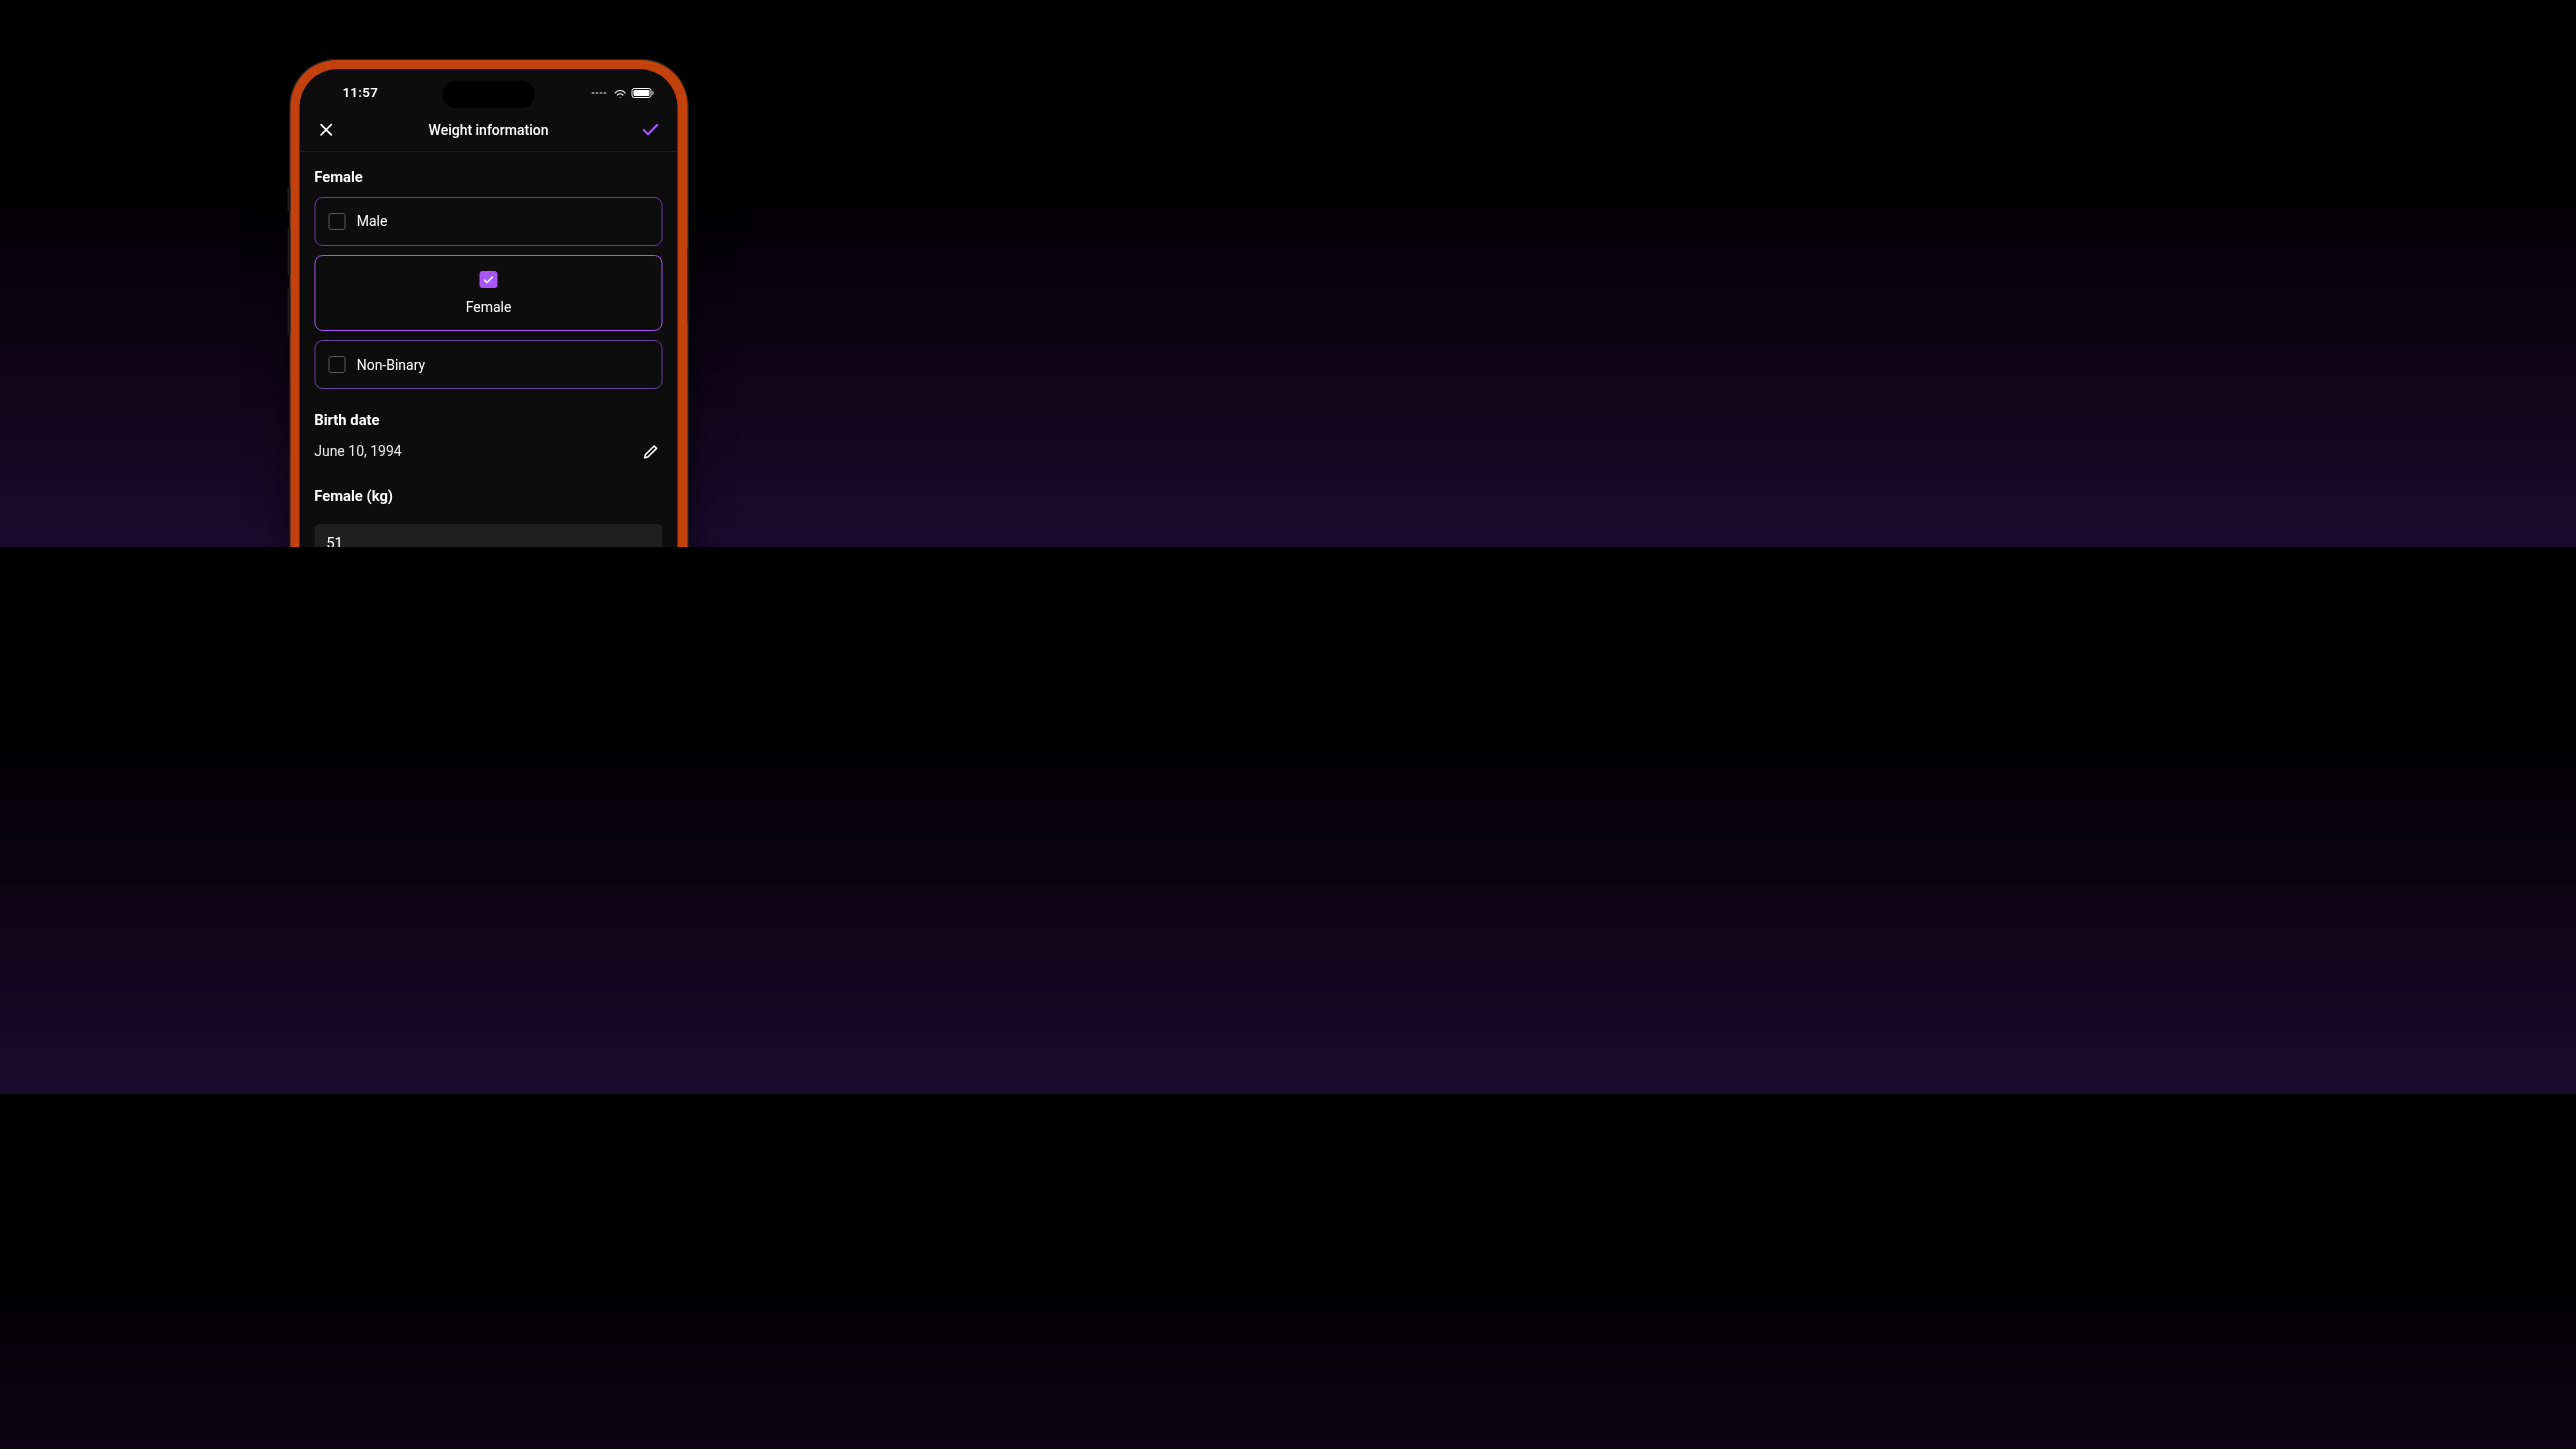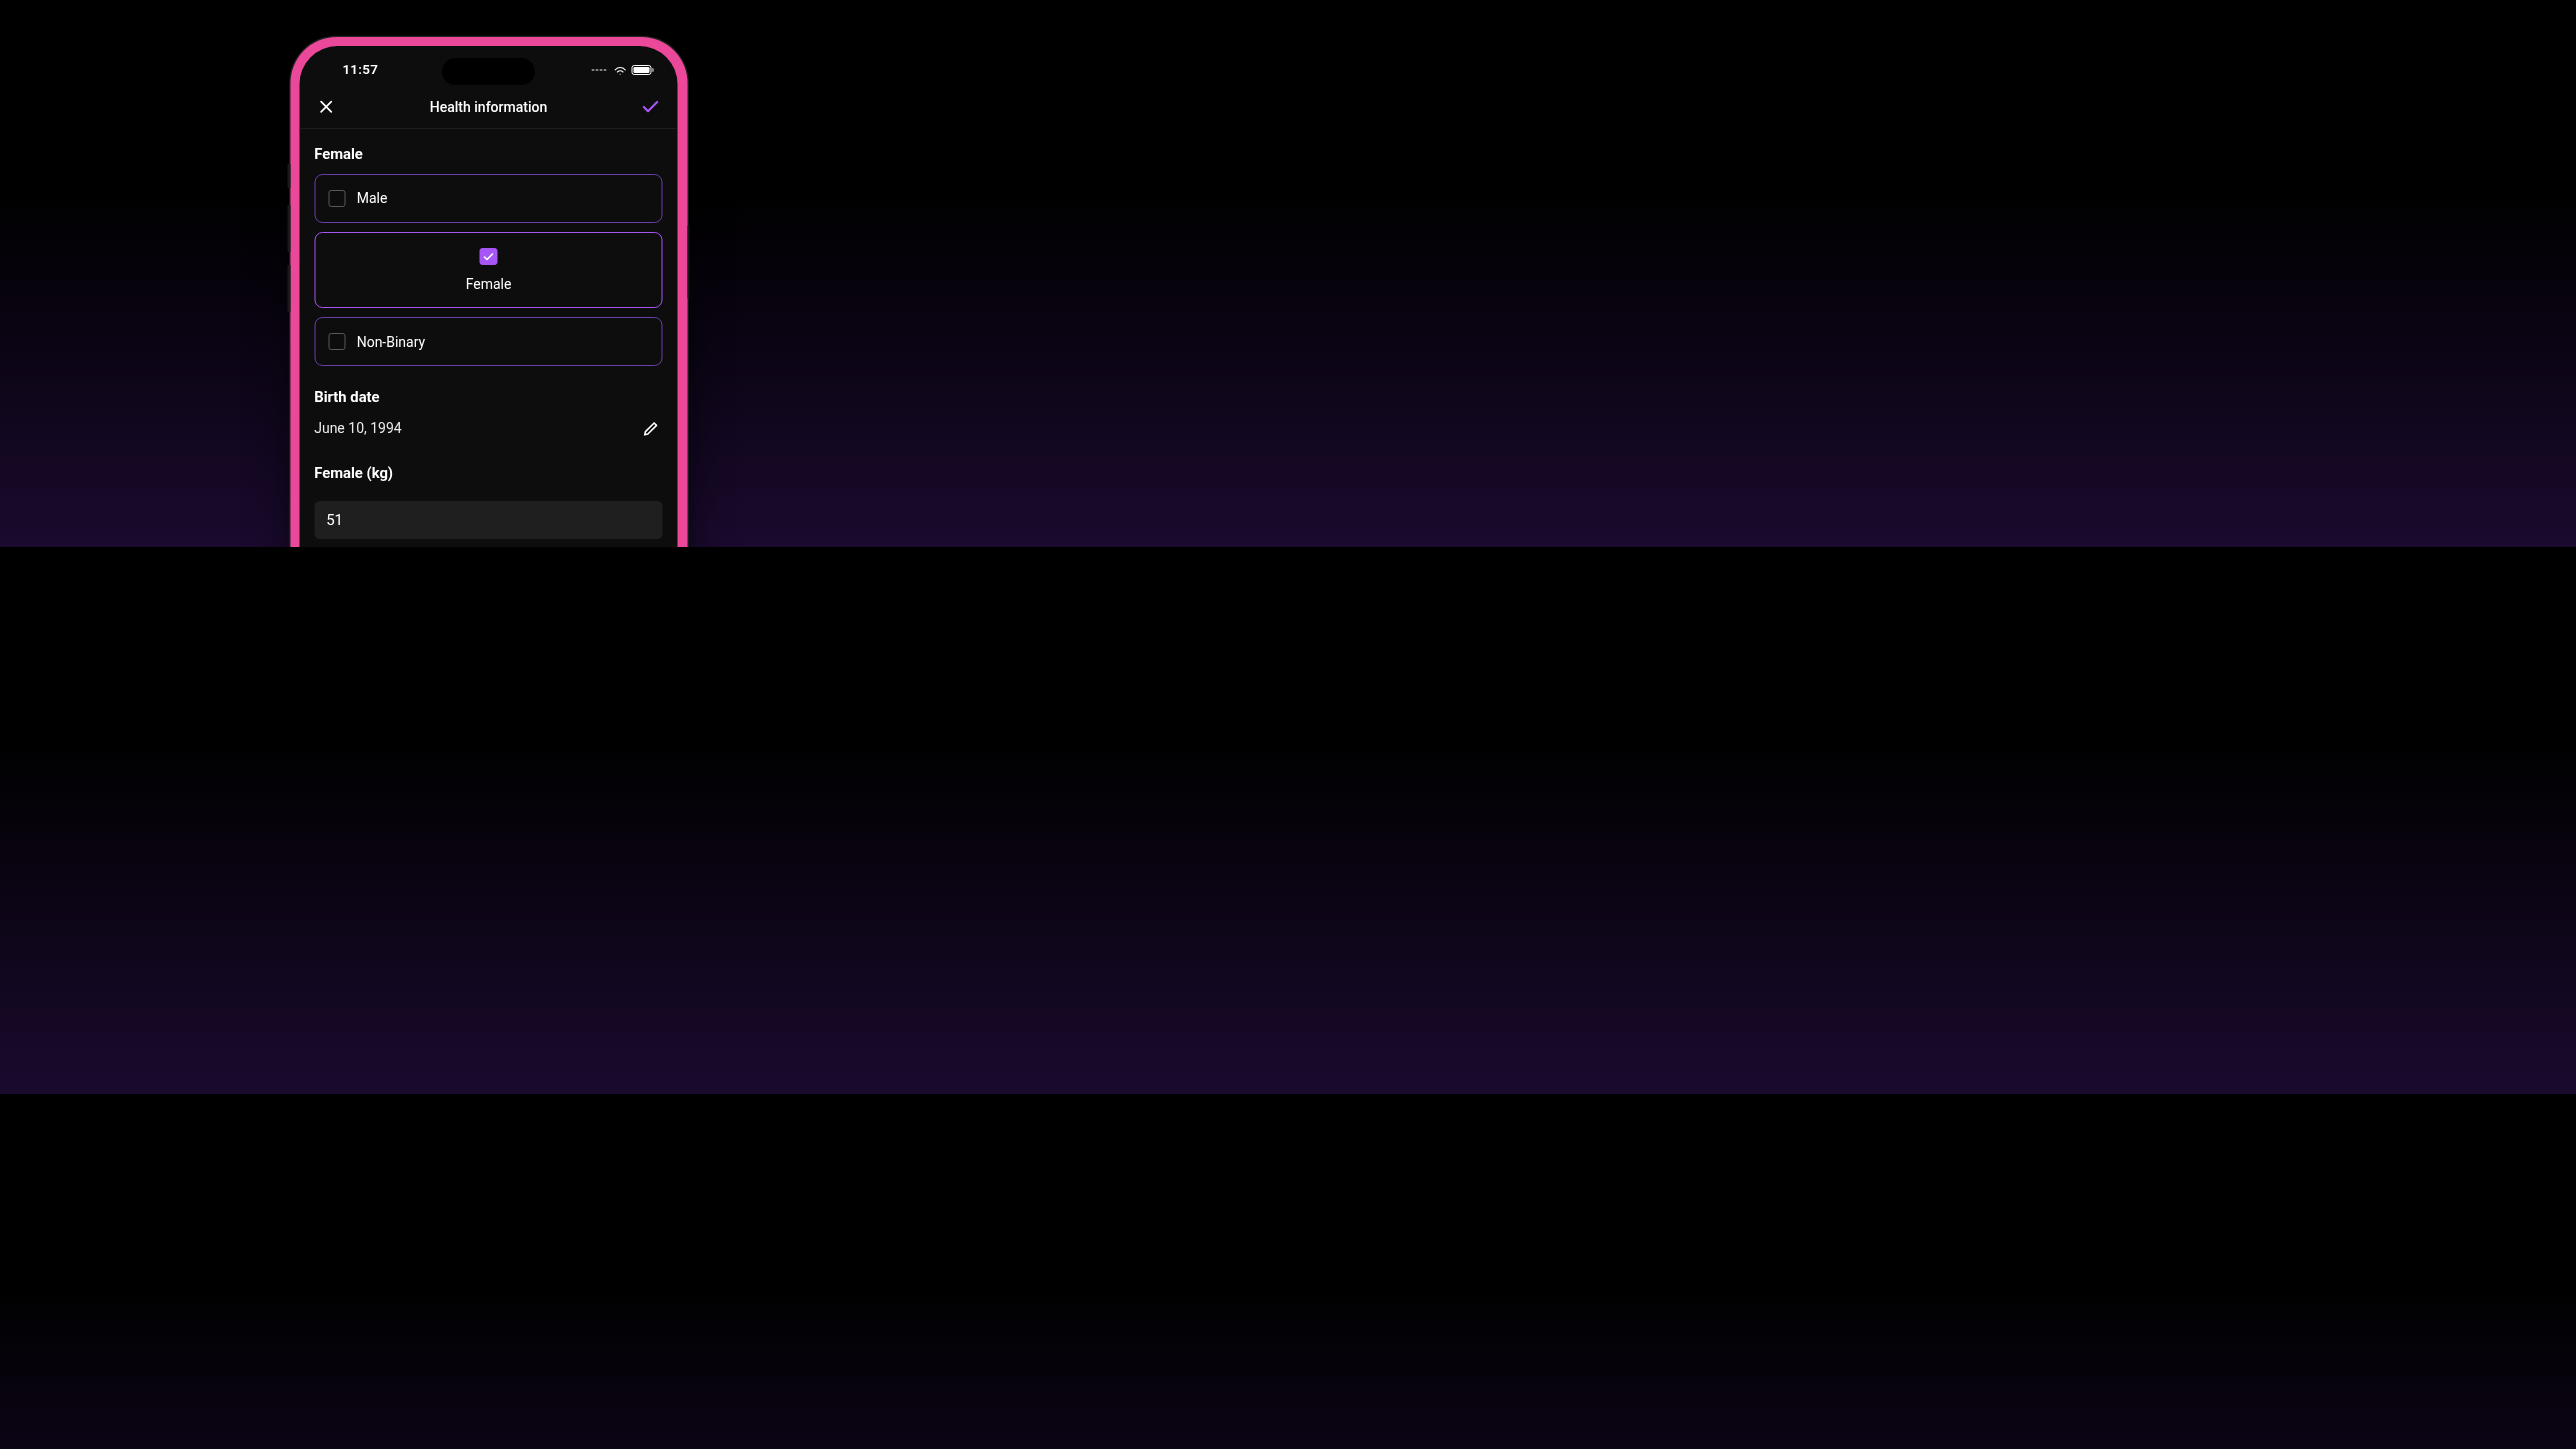--- a/index.html
+++ b/index.html
@@ -18,11 +18,11 @@
     .phone-frame {
       position: absolute;
       left: 50%;
-      top: 37px;
+      top: 60px;
       transform: translateX(-50%);
       width: 397px;
       height: 805px;
-      background: #ec4899;
+      background: #c2410c;
       border-radius: 46px;
       padding: 9.4px;
       box-shadow: 0 0 0 1.3px #222, 0 13.4px 40px rgba(0,0,0,0.6);

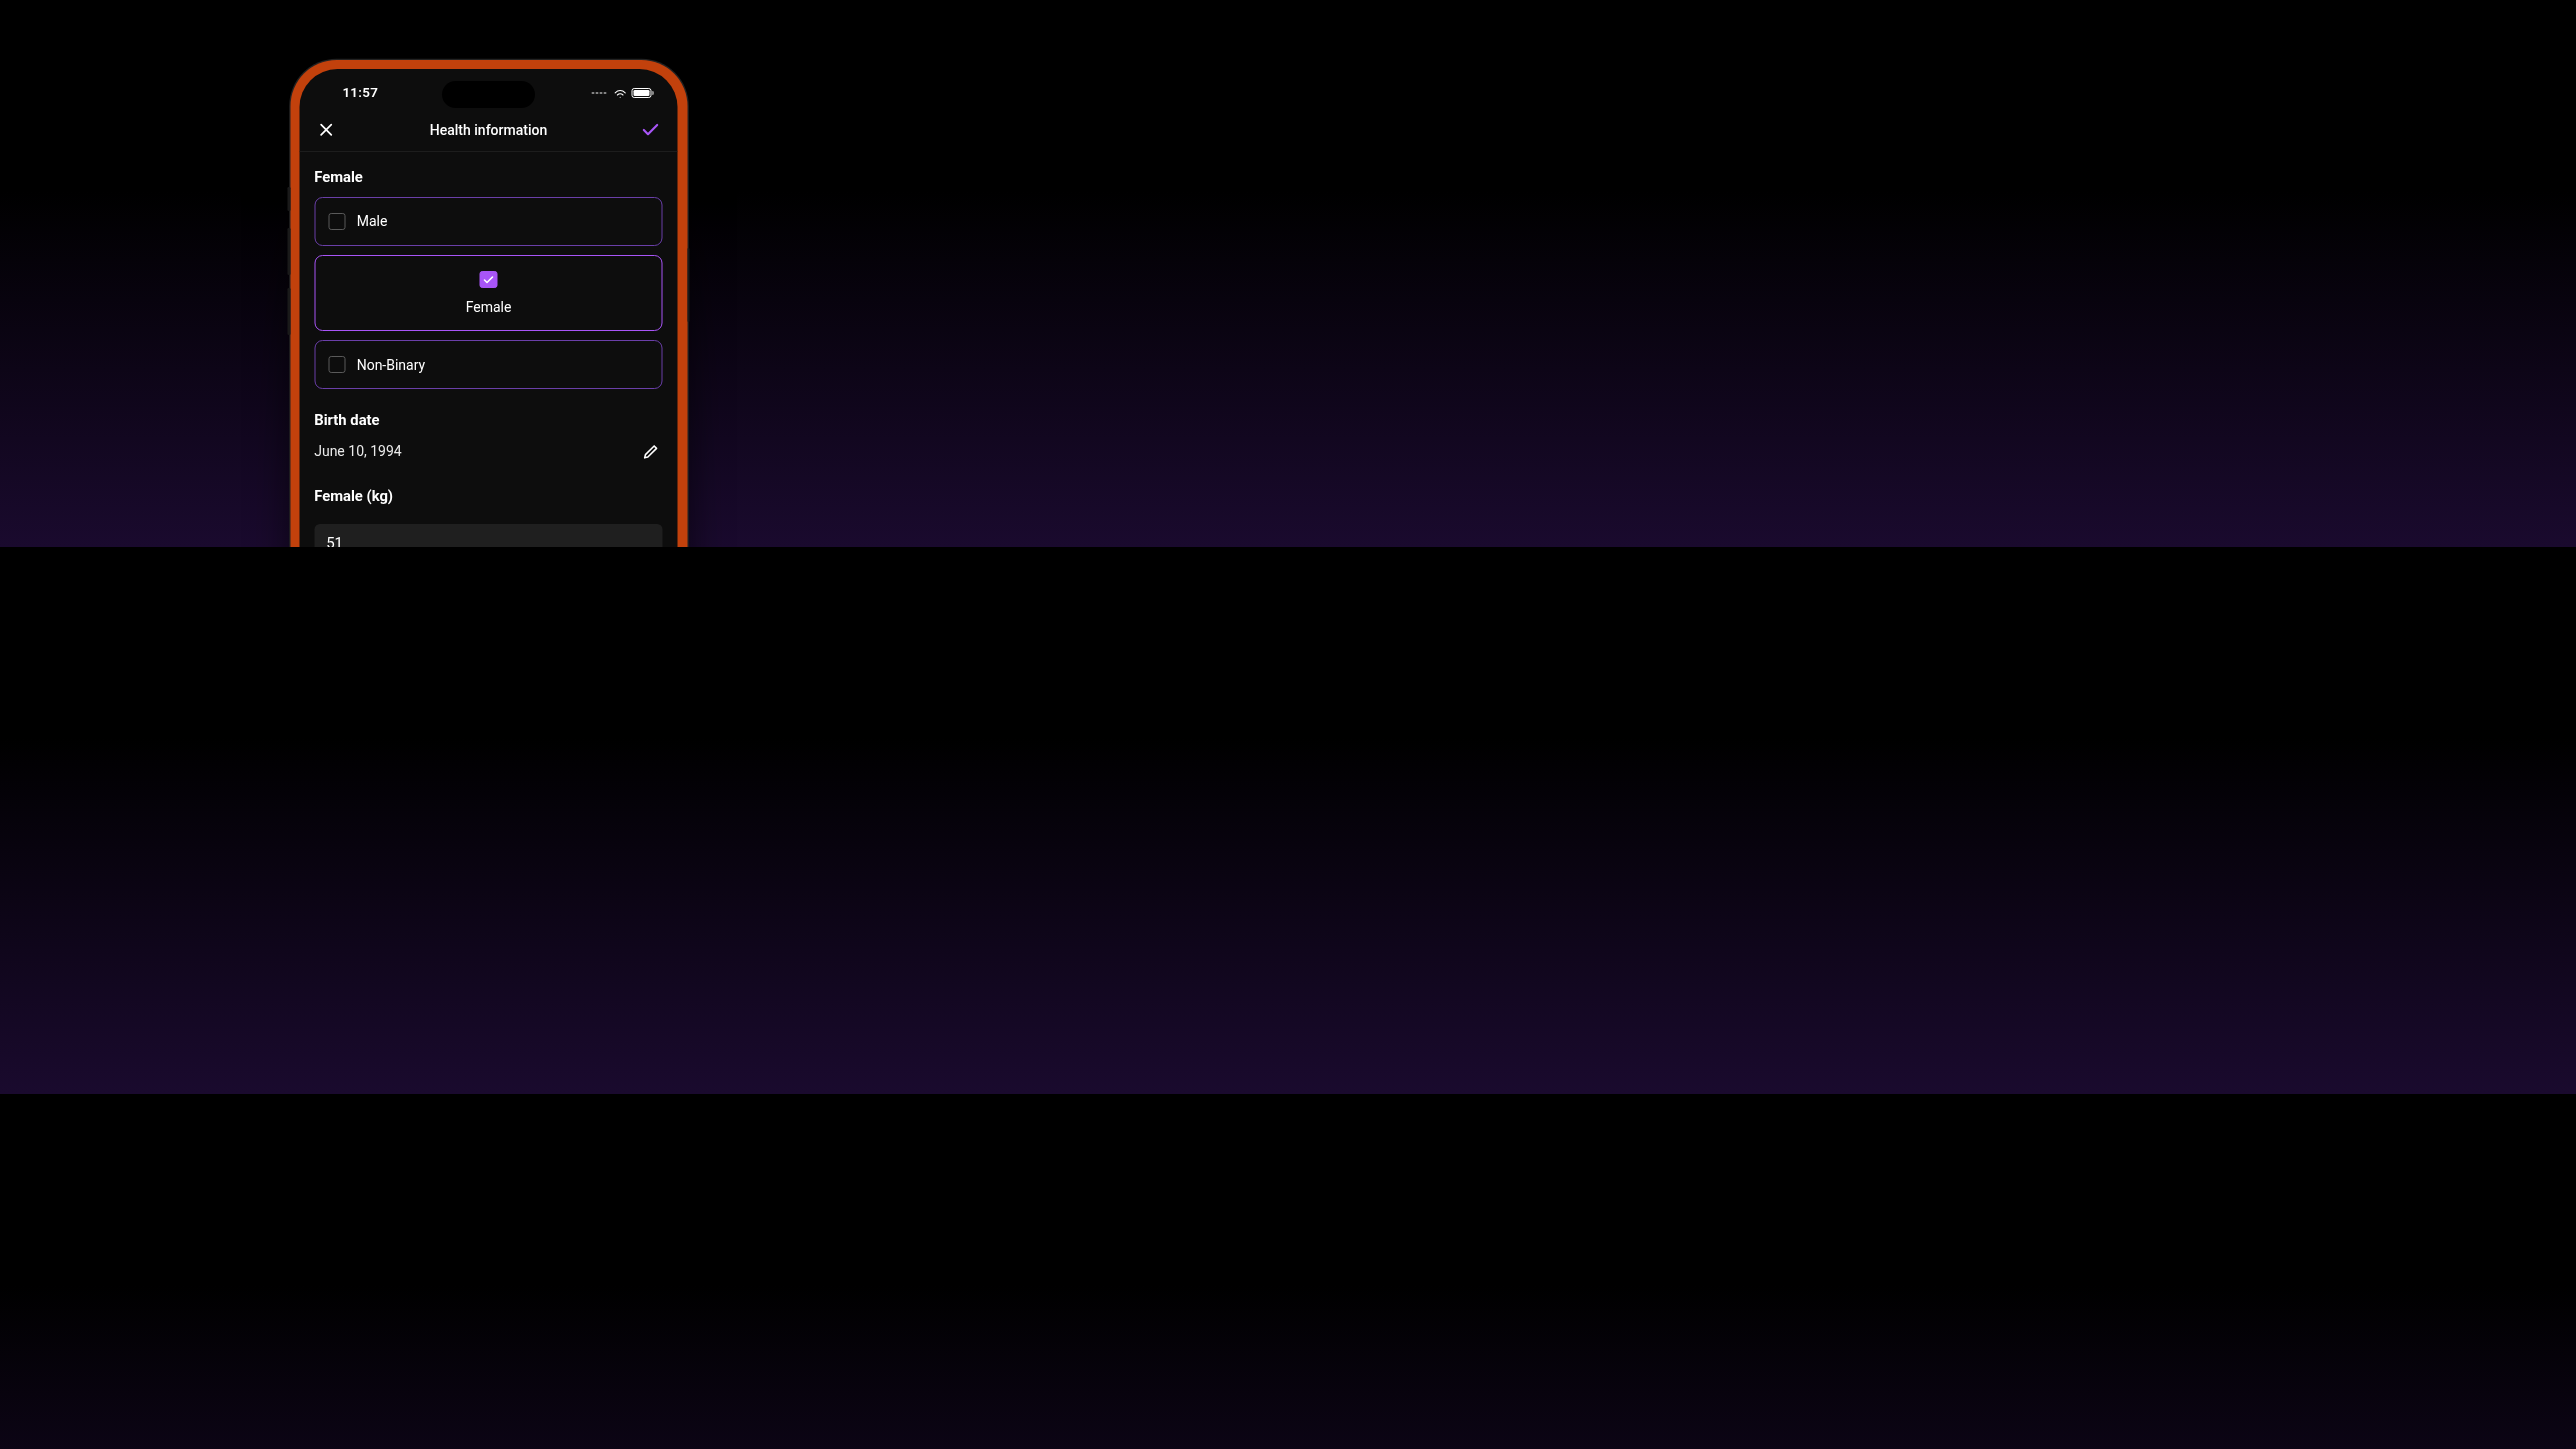--- a/index.html
+++ b/index.html
@@ -254,7 +254,7 @@
           <path d="M5 5L19 19M19 5L5 19" stroke="white" stroke-width="2.4" stroke-linecap="round"></path>
         </svg>
       </div>
-      <div class="nav-title">Health information</div>
+      <div class="nav-title">Weight information</div>
       <div class="confirm-btn">
         <svg width="20" height="20" viewBox="0 0 24 24" fill="none">
           <path d="M4 12L9 17L20 6" stroke="#a855f7" stroke-width="2.6" stroke-linecap="round" stroke-linejoin="round"></path>

